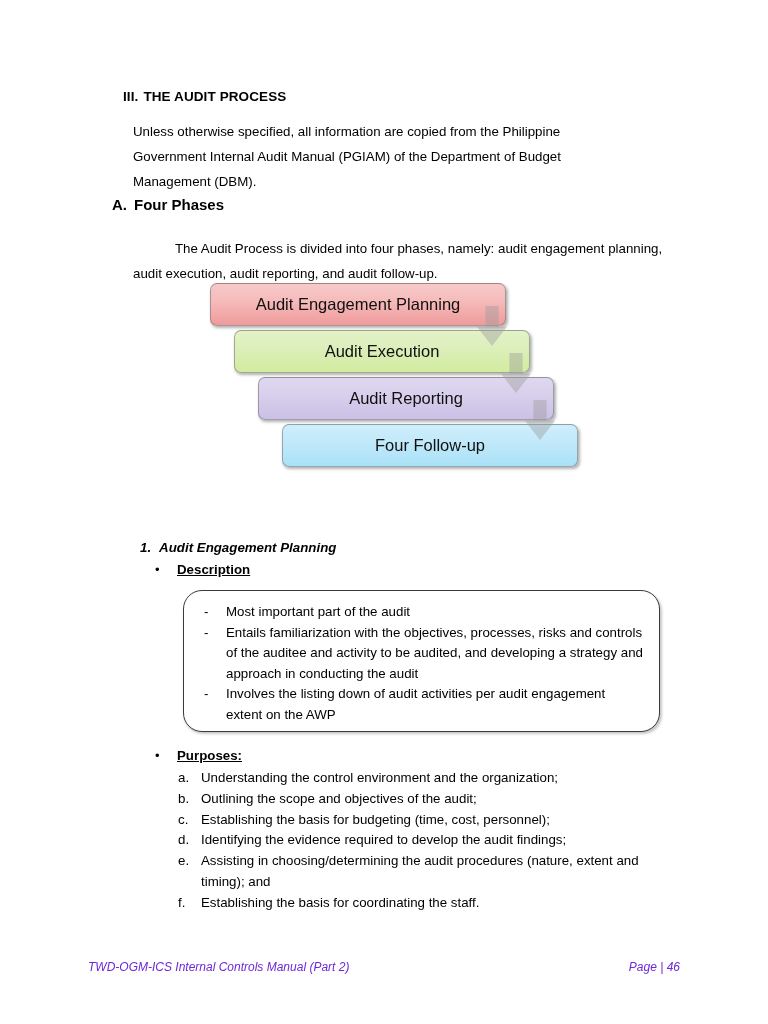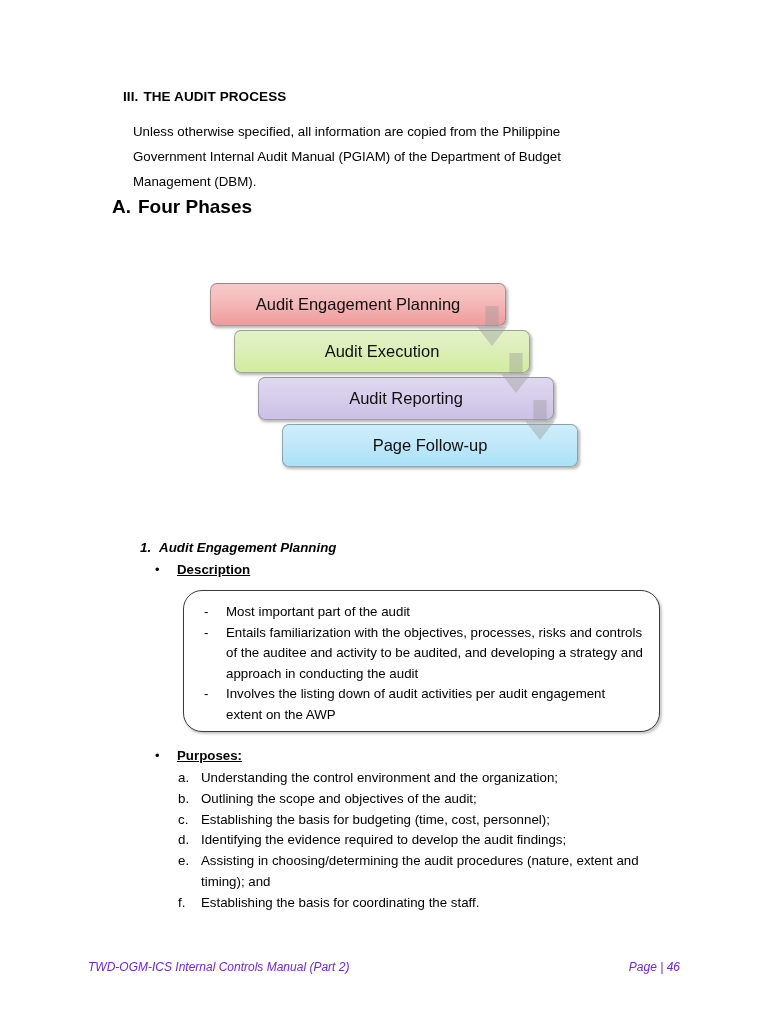--- a/index.html
+++ b/index.html
@@ -52,7 +52,7 @@
     position: absolute;
     left: 112px;
     top: 196px;
-    font-size: 19px;
+    font-size: 15px;
     font-weight: bold;
     white-space: nowrap;
   }

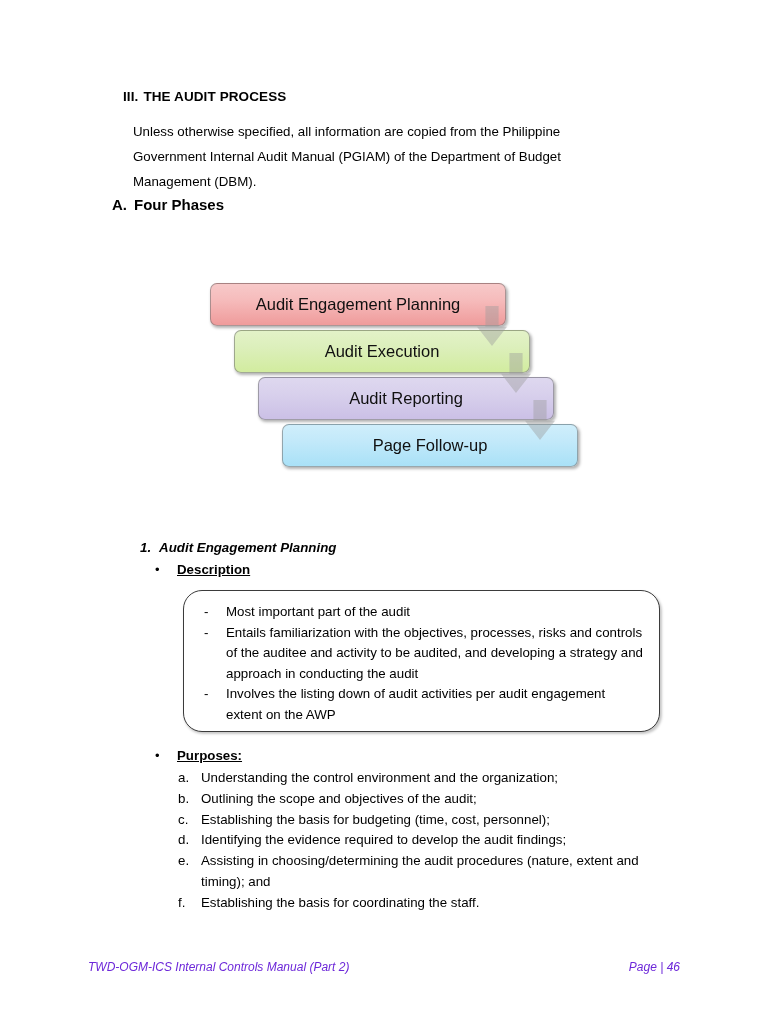--- a/index.html
+++ b/index.html
@@ -254,6 +254,7 @@
     <span class="num">A.</span><span>Four Phases</span>
   </div>
 
+  <div class="phases-para"><span class="indent"></span><span>The Audit Process is divided into four phases, namely: audit engagement planning, audit execution, audit reporting, and audit follow-up.</span></div>
 
   <div class="diagram">
     <div class="phase-box phase-1">

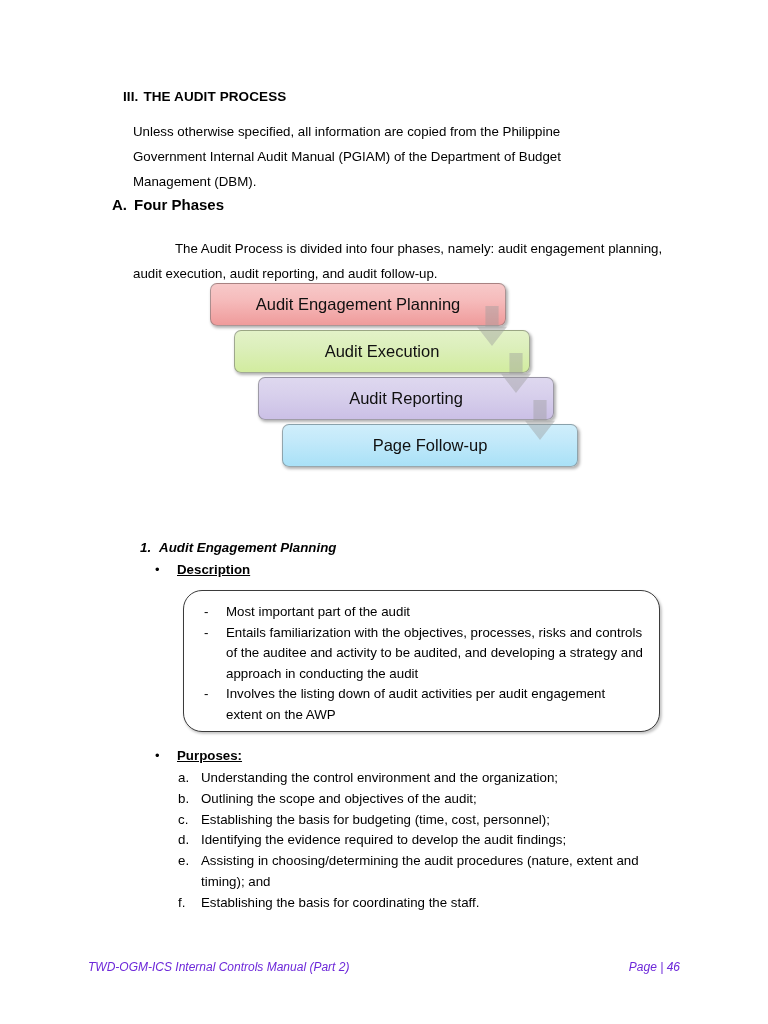--- a/index.html
+++ b/index.html
@@ -267,7 +267,7 @@
       <span>Audit Execution</span>
     </div>
     <div class="phase-box phase-4">
-      <span>Page Follow-up</span>
+      <span>Four Follow-up</span>
     </div>
 
     <div class="phase-arrow arrow-1"></div>

